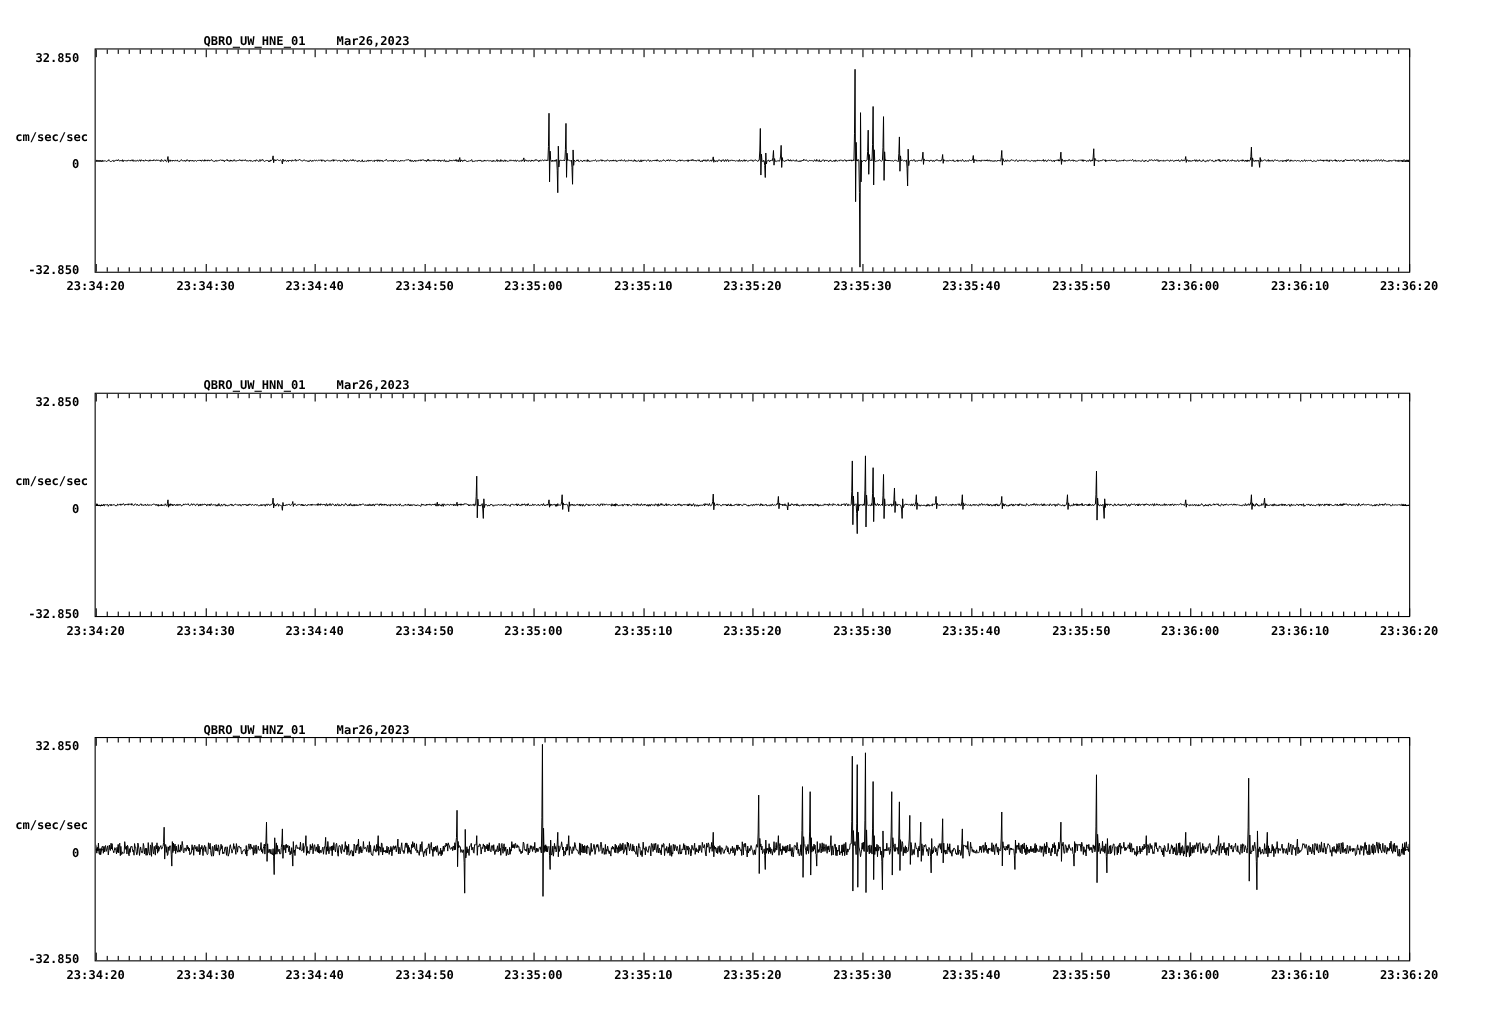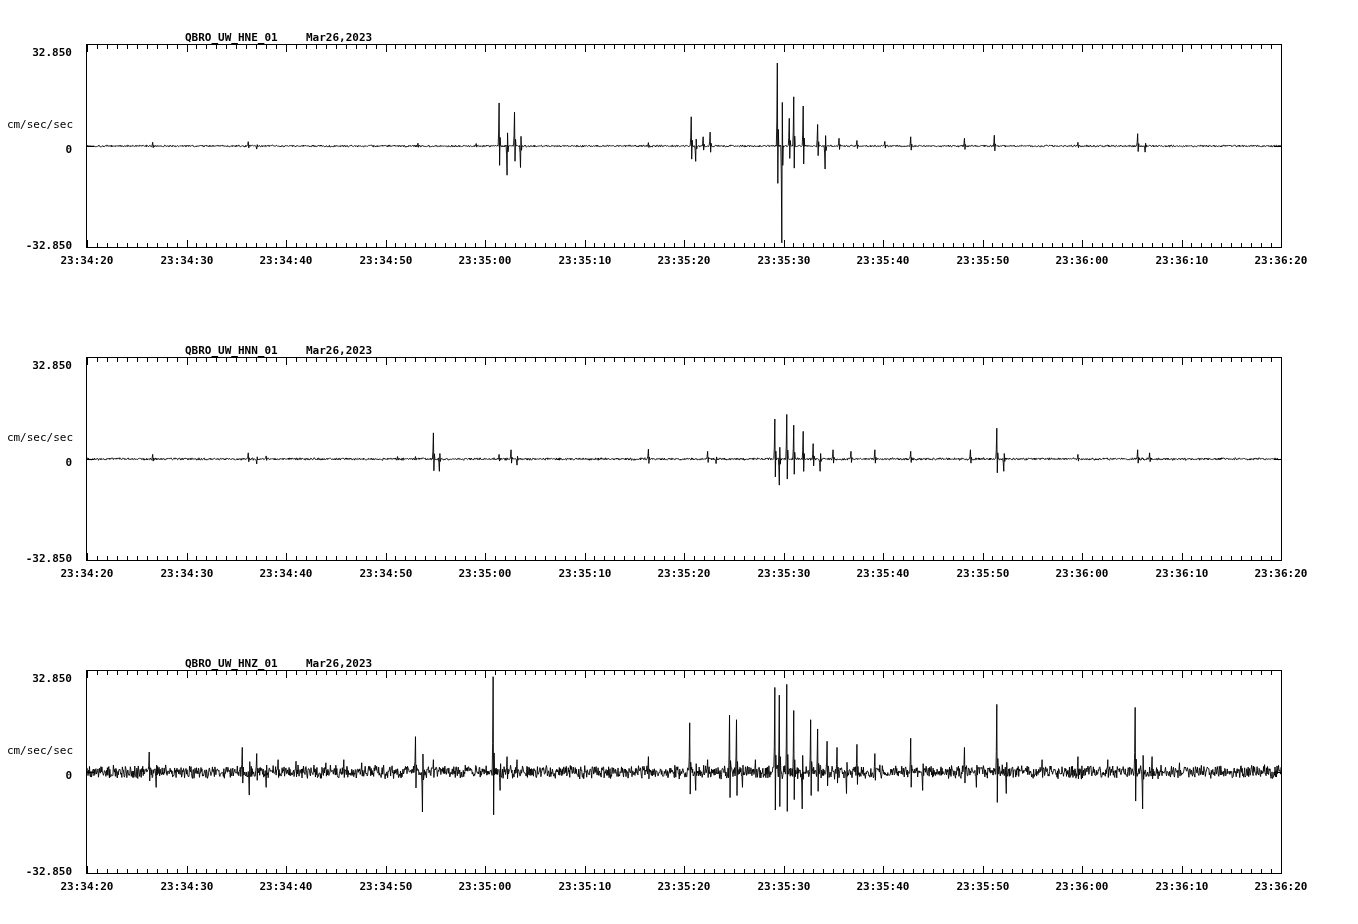--- a/index.html
+++ b/index.html
@@ -52,9 +52,9 @@
   .ylabel {
     position: absolute;
     font-size: 11px;
-    font-weight: normal;
+    font-weight: bold;
     white-space: nowrap;
-    text-align: center;
+    text-align: right;
   }
   .ytick-label {
     position: absolute;

